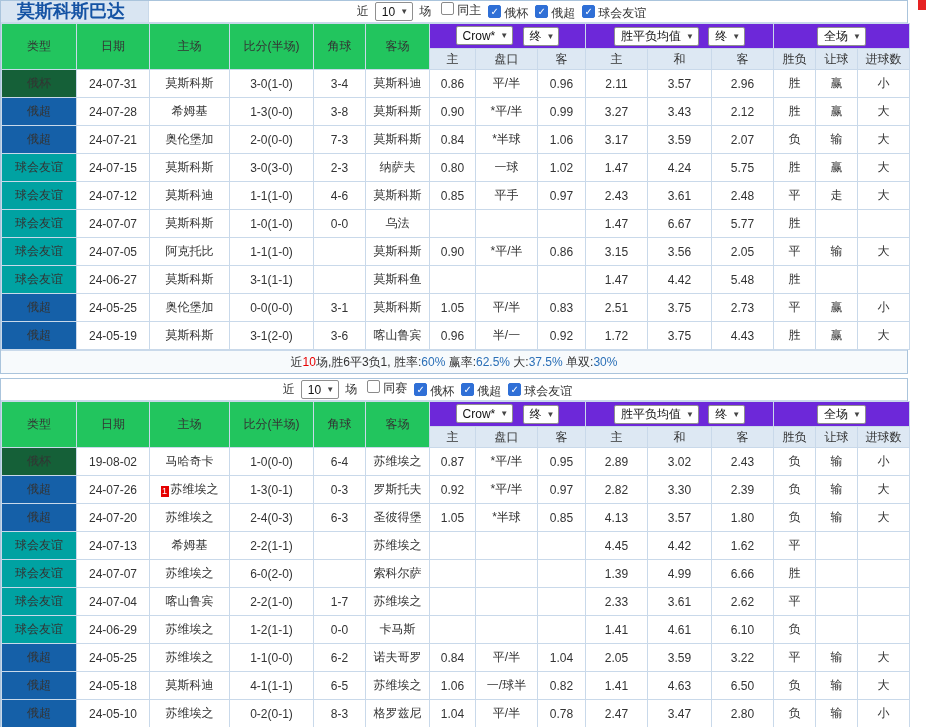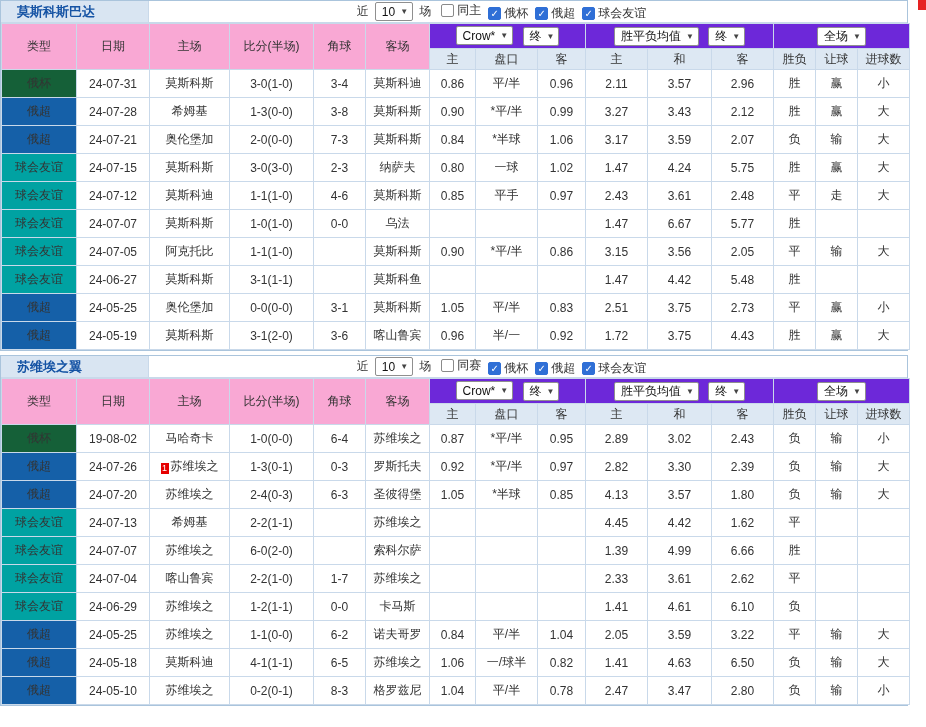--- a/index.html
+++ b/index.html
@@ -10,7 +10,7 @@
   .section { width:908px; border:1px solid #aac4dc; margin-bottom:4px; }
   .sec-top { display:flex; height:22px; align-items:stretch; background:#fff; border-bottom:1px solid #c9d9ea; }
   .sec-title { width:148px; background:#d9e5f2; border-right:1px solid #c9d9ea;
-               color:#1553a4; font-weight:bold; font-size:13px; line-height:21px; padding-left:16px; }
+               color:#1553a4; font-weight:bold; font-size:18px; line-height:21px; padding-left:16px; }
   .sec-filter { flex:1; display:flex; align-items:center; justify-content:center; margin-right:56px; font-size:12px; color:#333; }
   .flabel { margin:0 3px; }
 

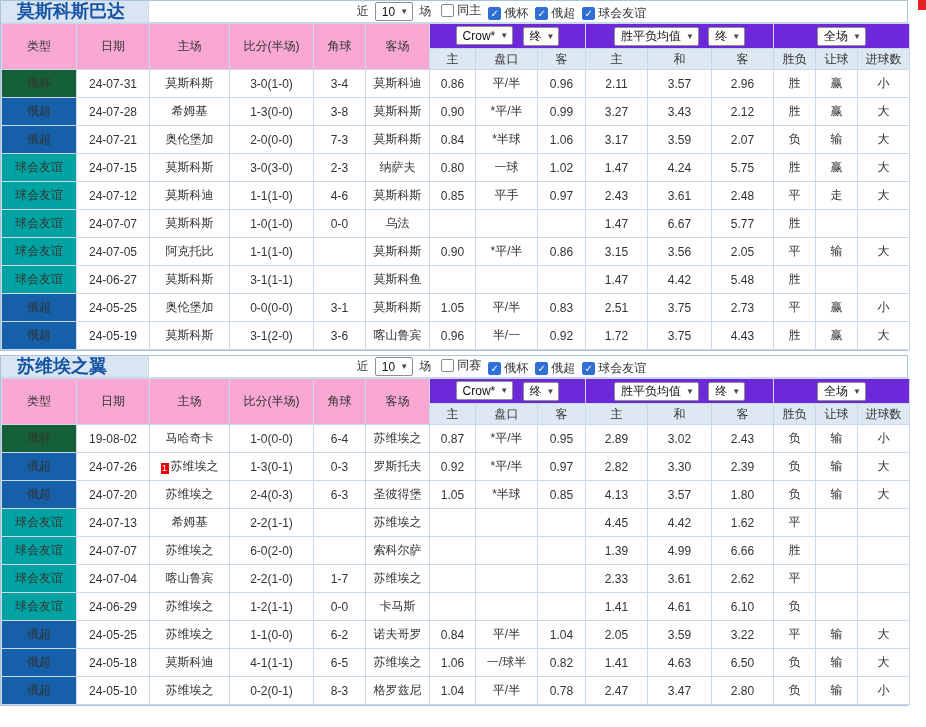--- a/index.html
+++ b/index.html
@@ -18,7 +18,7 @@
          background:#fff; height:19px; padding:0 4px 0 6px; font-size:12px; color:#111; margin:0 3px; cursor:default; }
   .sel .arrow { font-size:8px; margin-left:5px; color:#444; }
 
-  .cb { display:inline-flex; align-items:center; margin-left:7px; }
+  .cb { display:inline-flex; align-items:flex-start; margin-left:7px; }
   .cbbox { width:13px; height:13px; border:1px solid #8a8a8a; border-radius:2px; background:#fff;
            display:inline-block; font-size:10px; line-height:12px; text-align:center; }
   .cbbox.on { background:#2f6fd6; border-color:#2f6fd6; color:#fff; }

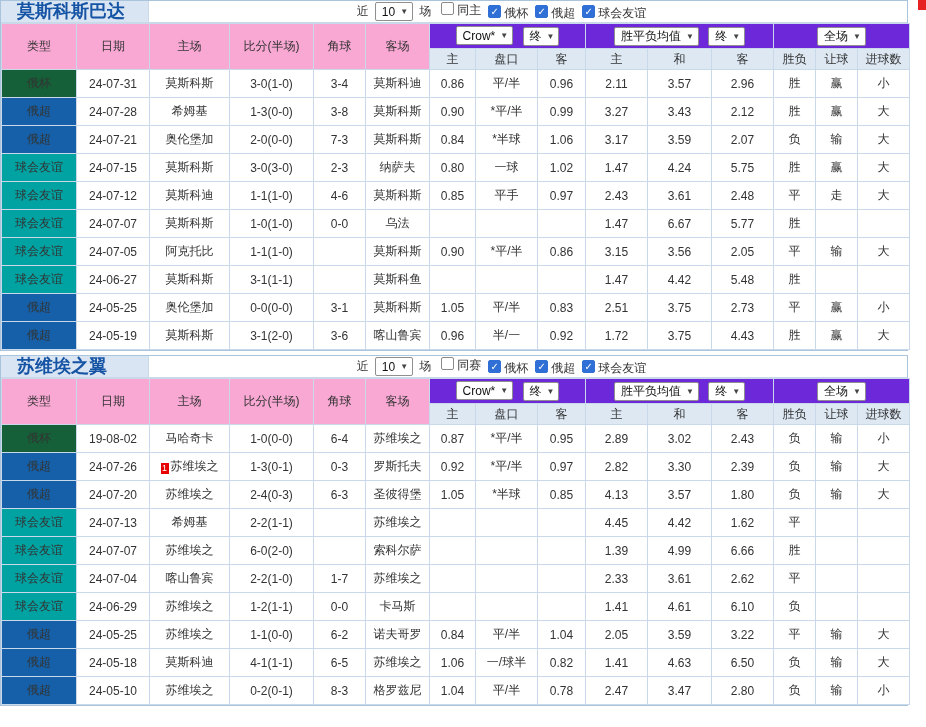--- a/index.html
+++ b/index.html
@@ -27,7 +27,7 @@
   table.grid { width:908px; border-collapse:collapse; table-layout:fixed; }
   table.grid th, table.grid td { border:1px solid #c9d9ea; font-size:12px; text-align:center; color:#333; overflow:hidden; white-space:nowrap; }
   tr.selrow th { height:25px; background:#6d28d9; font-weight:normal; }
-  tr.selrow th.rowhead { background:#f9a8d4; height:auto; }
+  tr.selrow th.rowhead { background:#22c55e; height:auto; }
   tr.labrow th { height:21px; background:#dde8f3; font-weight:normal; }
   tbody td { height:28px; background:#fff; }
 

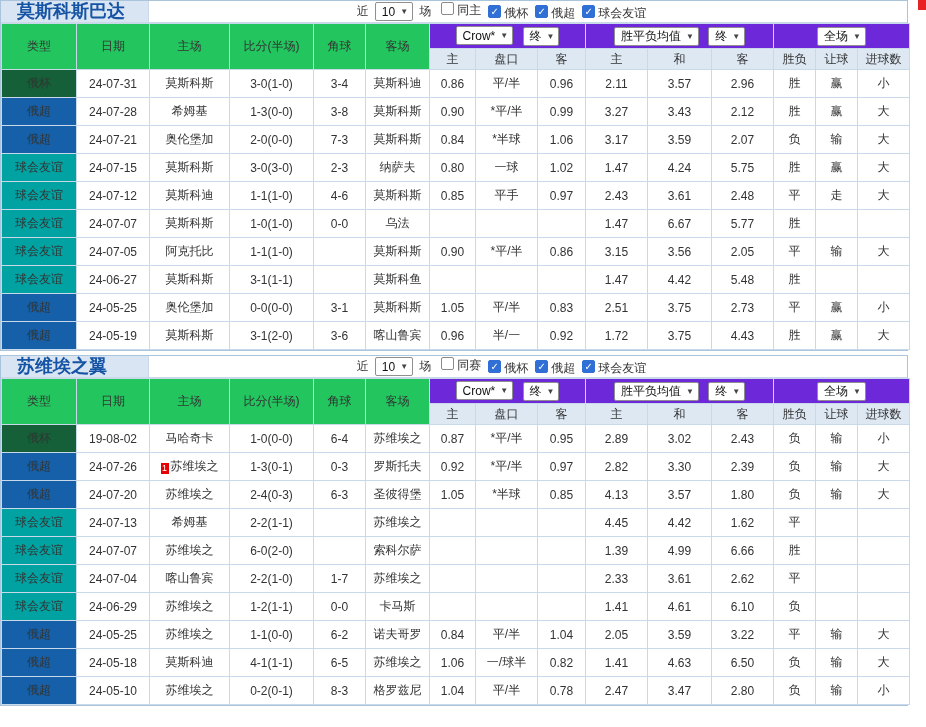--- a/index.html
+++ b/index.html
@@ -314,6 +314,7 @@
           </tr>
         </tbody>
     </table>
+    <div class="summary"><span class="">近</span><span class="red">10</span><span class="">场,胜6平3负1, 胜率:</span><span class="blue">60%</span><span class=""> 赢率:</span><span class="blue">62.5%</span><span class=""> 大:</span><span class="blue">37.5%</span><span class=""> 单双:</span><span class="blue">30%</span></div>
   </div>
 
   <div class="section">

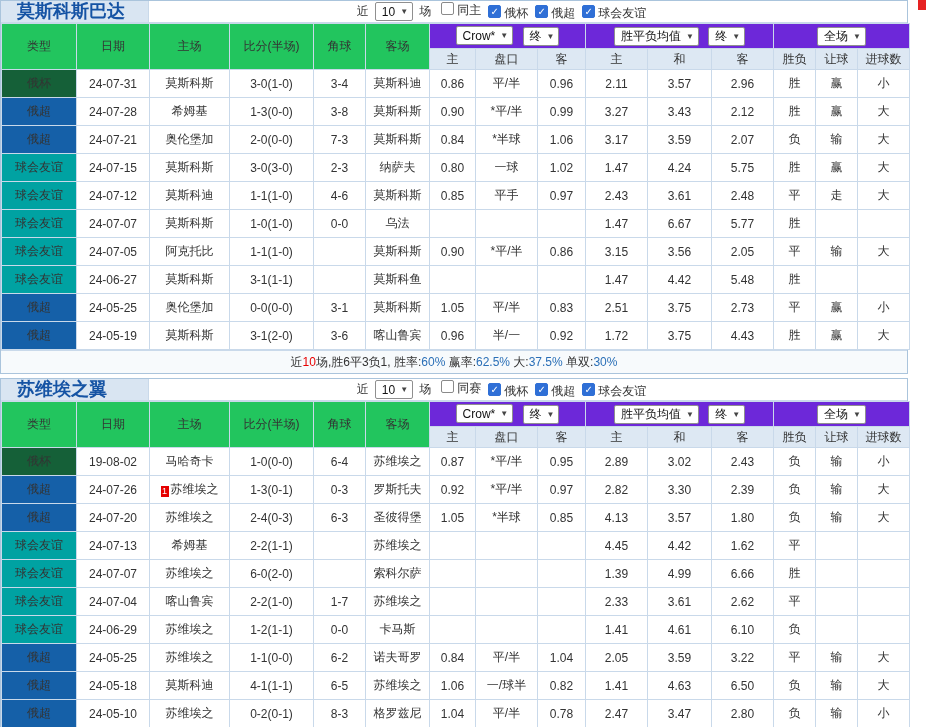--- a/index.html
+++ b/index.html
@@ -319,7 +319,6 @@
 
   <div class="section">
     <div class="sec-top">
-      <div class="sec-title">苏维埃之翼</div>
       <div class="sec-filter">
         <span class="flabel">近</span>
         <span class="sel">

